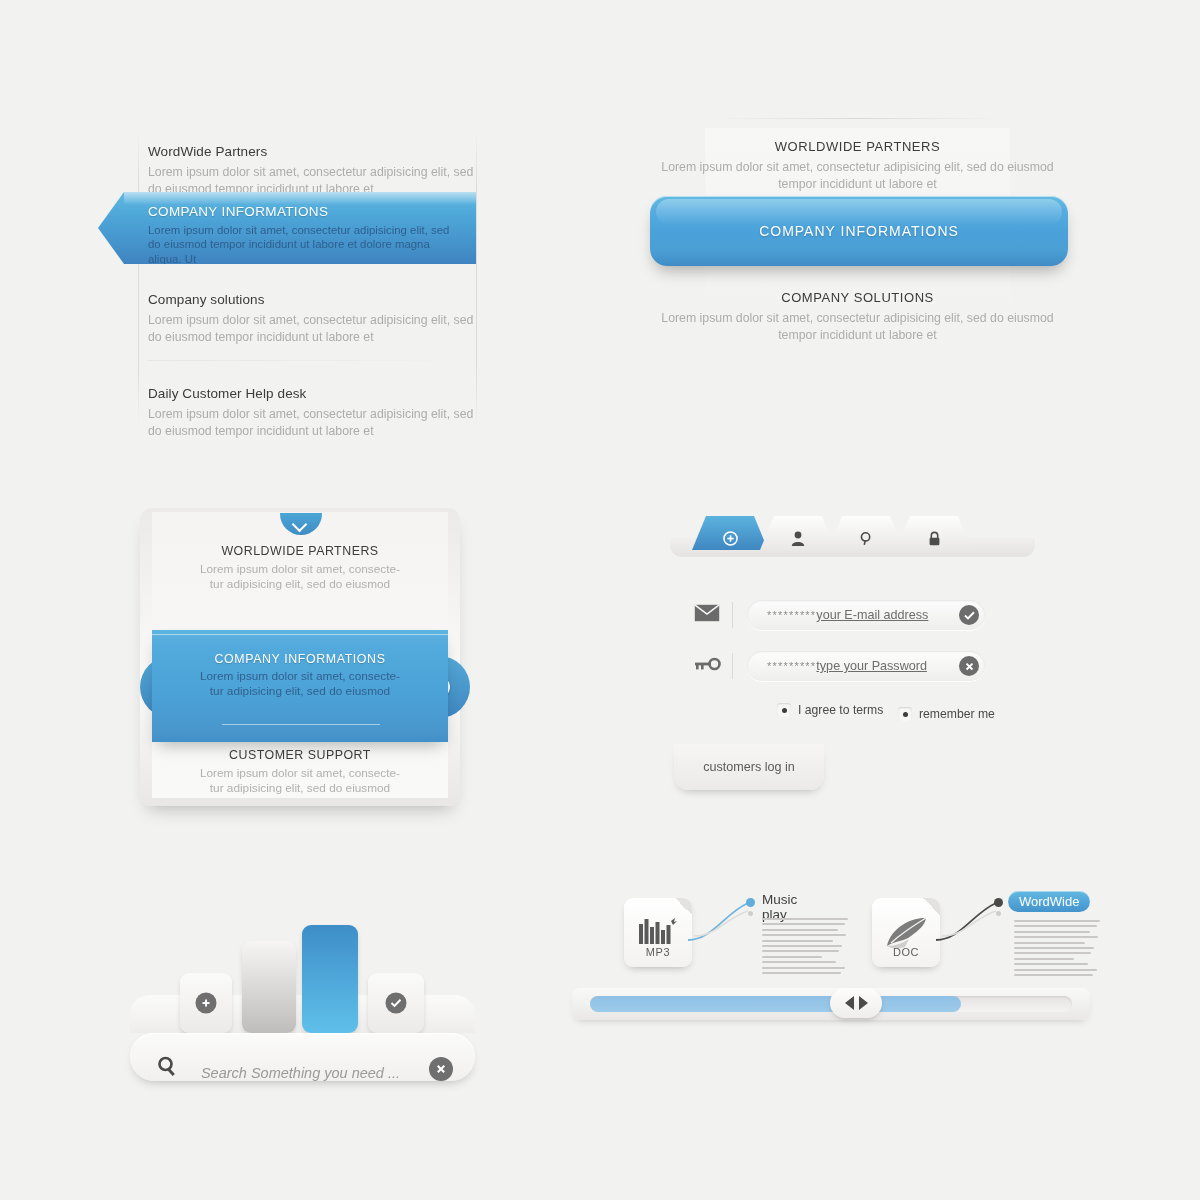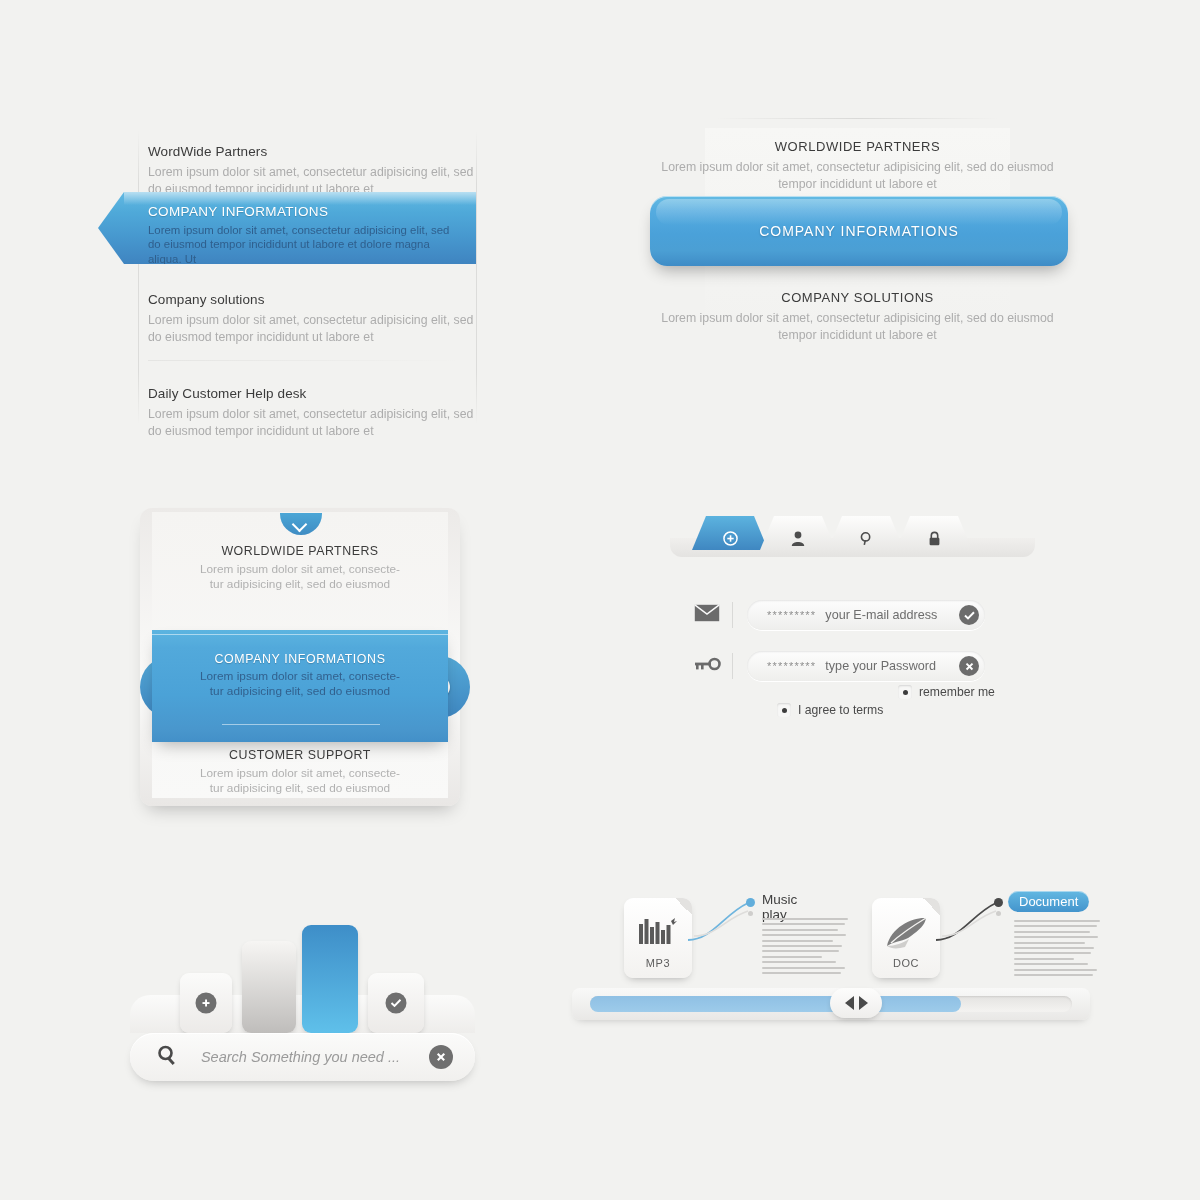--- a/index.html
+++ b/index.html
@@ -110,7 +110,7 @@
     box-shadow:inset 0 1px 2px rgba(0,0,0,.10),0 1px 0 #fff;
     display:flex;align-items:center;position:relative;}
   .field .stars{font-size:11px;color:#8e8e8e;letter-spacing:1.2px;margin-left:20px;}
-  .field .ph{font-size:12.6px;color:#6d6d6d;margin-left:9px;}
+  .field .ph{font-size:12.6px;color:#6d6d6d;text-decoration:underline;}
   .fbtn{position:absolute;right:6px;top:5px;width:20px;height:20px;border-radius:50%;
     background:#6c6c6c;display:flex;align-items:center;justify-content:center;}
   .checkrow{position:absolute;display:flex;align-items:center;gap:7px;}

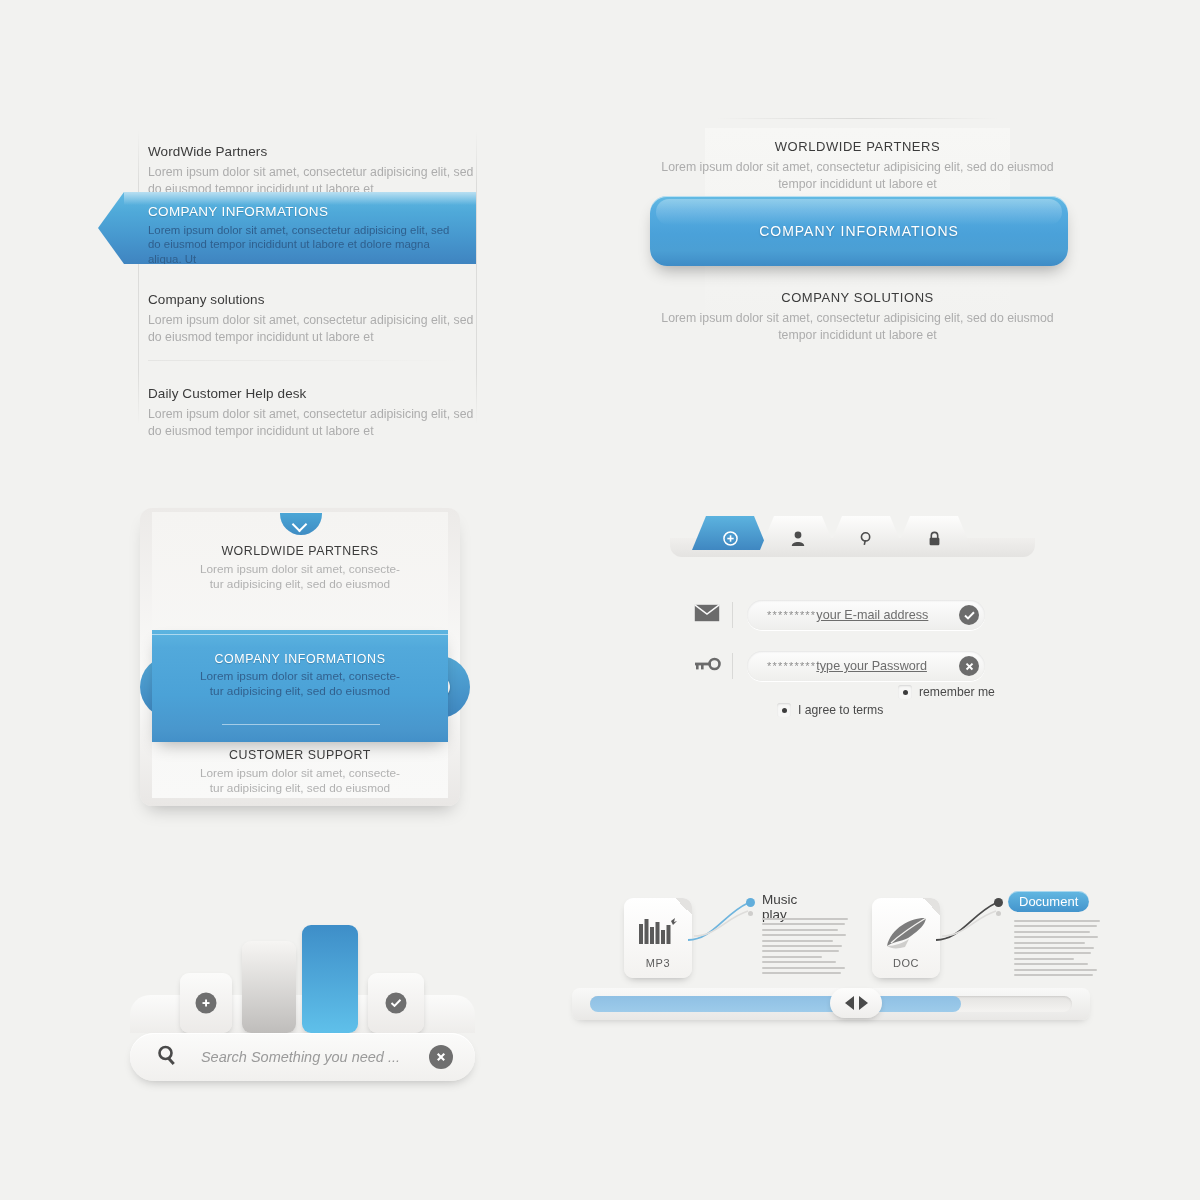--- a/index.html
+++ b/index.html
@@ -361,7 +361,7 @@
         </span>
       <span class="clbl">I agree to terms</span>
     </div>
-    <div class="checkrow" style="left:228px;top:173px">
+    <div class="checkrow" style="left:228px;top:195px">
       <span class="cbox">
           <i></i>
         </span>

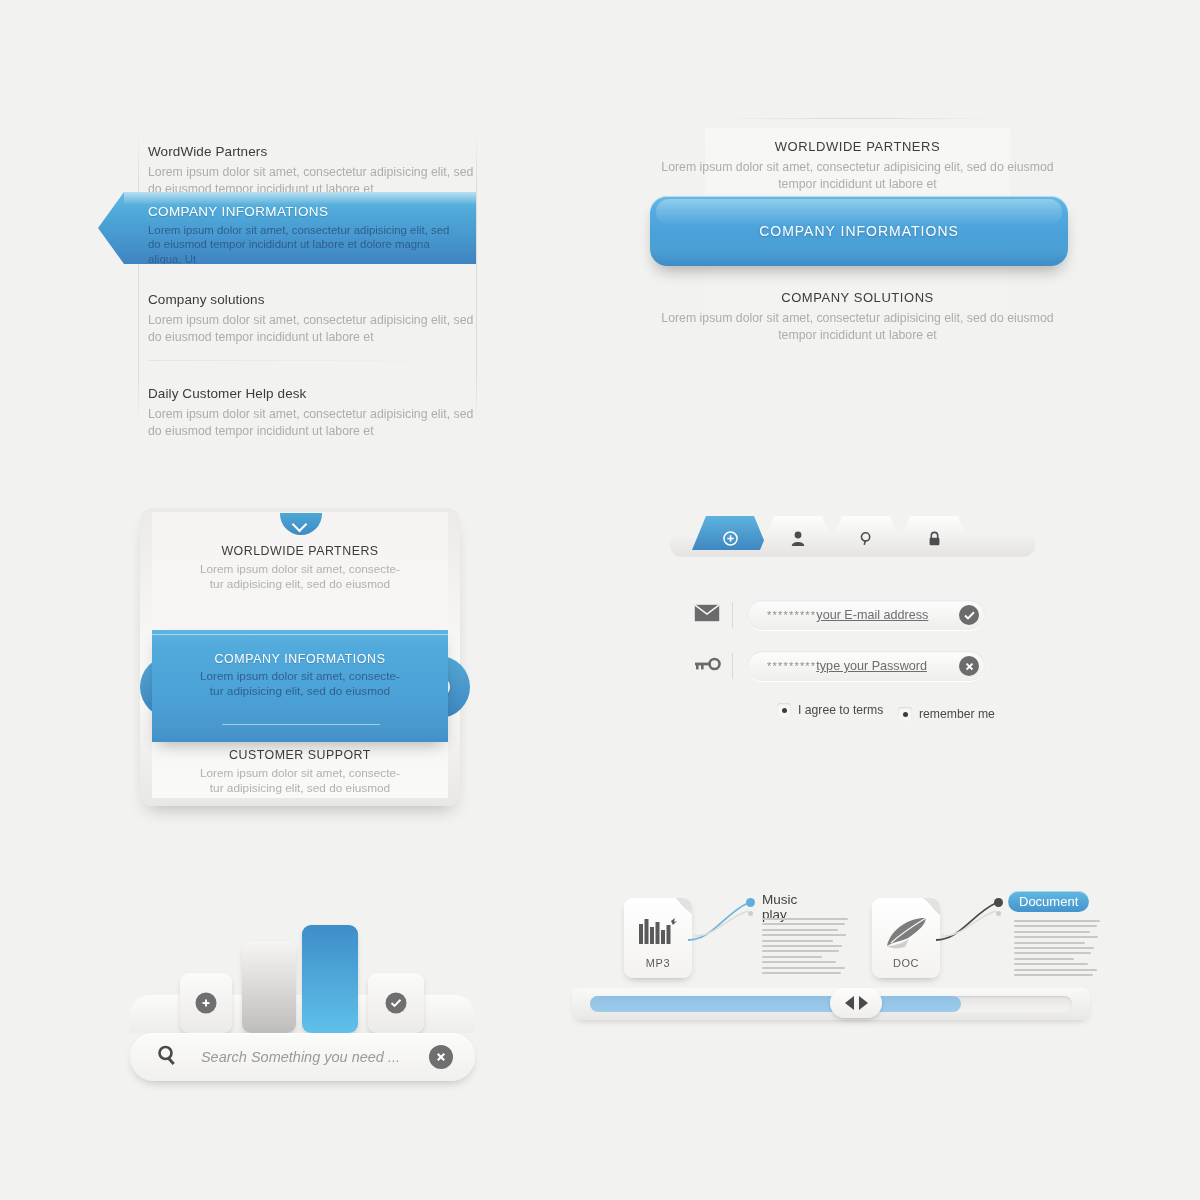--- a/index.html
+++ b/index.html
@@ -368,6 +368,9 @@
       <span class="clbl">remember me</span>
     </div>
 
+    <div class="loginbtn">
+      <span>customers log in</span>
+    </div>
 
   </div>
 

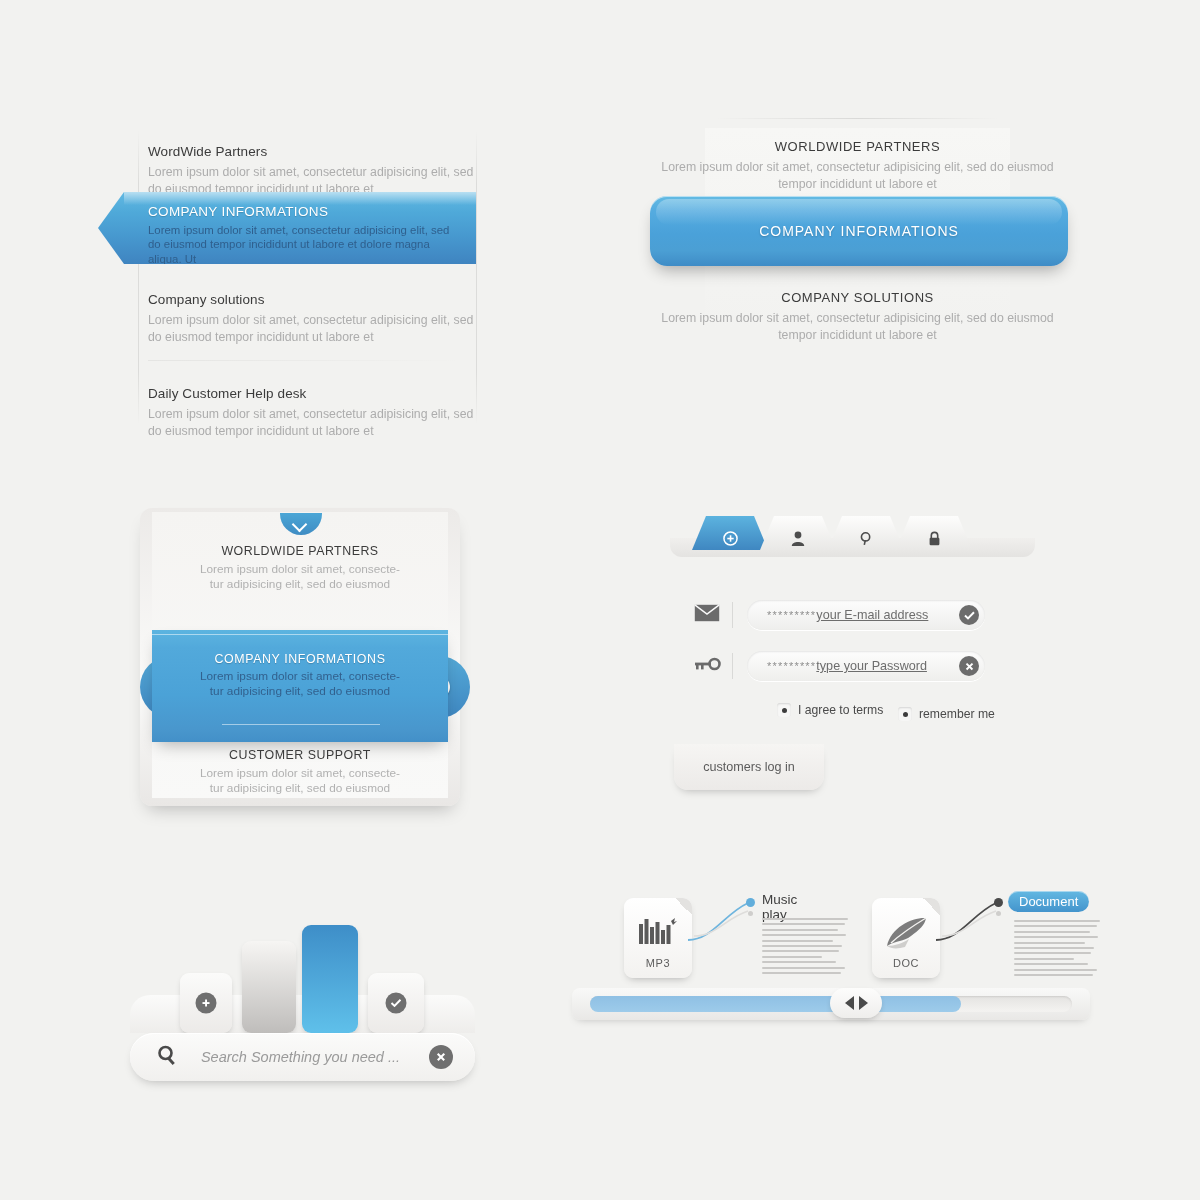--- a/index.html
+++ b/index.html
@@ -471,7 +471,7 @@
       </svg>
       <span class="fdot" style="left:122px;top:8px;background:#4a4a4a"></span>
       <span class="fdot sm" style="left:124px;top:21px"></span>
-      <span class="fbadge" style="left:136px;top:1px">Document</span>
+      <span class="fbadge" style="left:136px;top:1px">WordWide</span>
       <span class="greek" style="left:142px;top:30px">
         <i style="width:100%"></i>
           <i style="width:96%"></i>

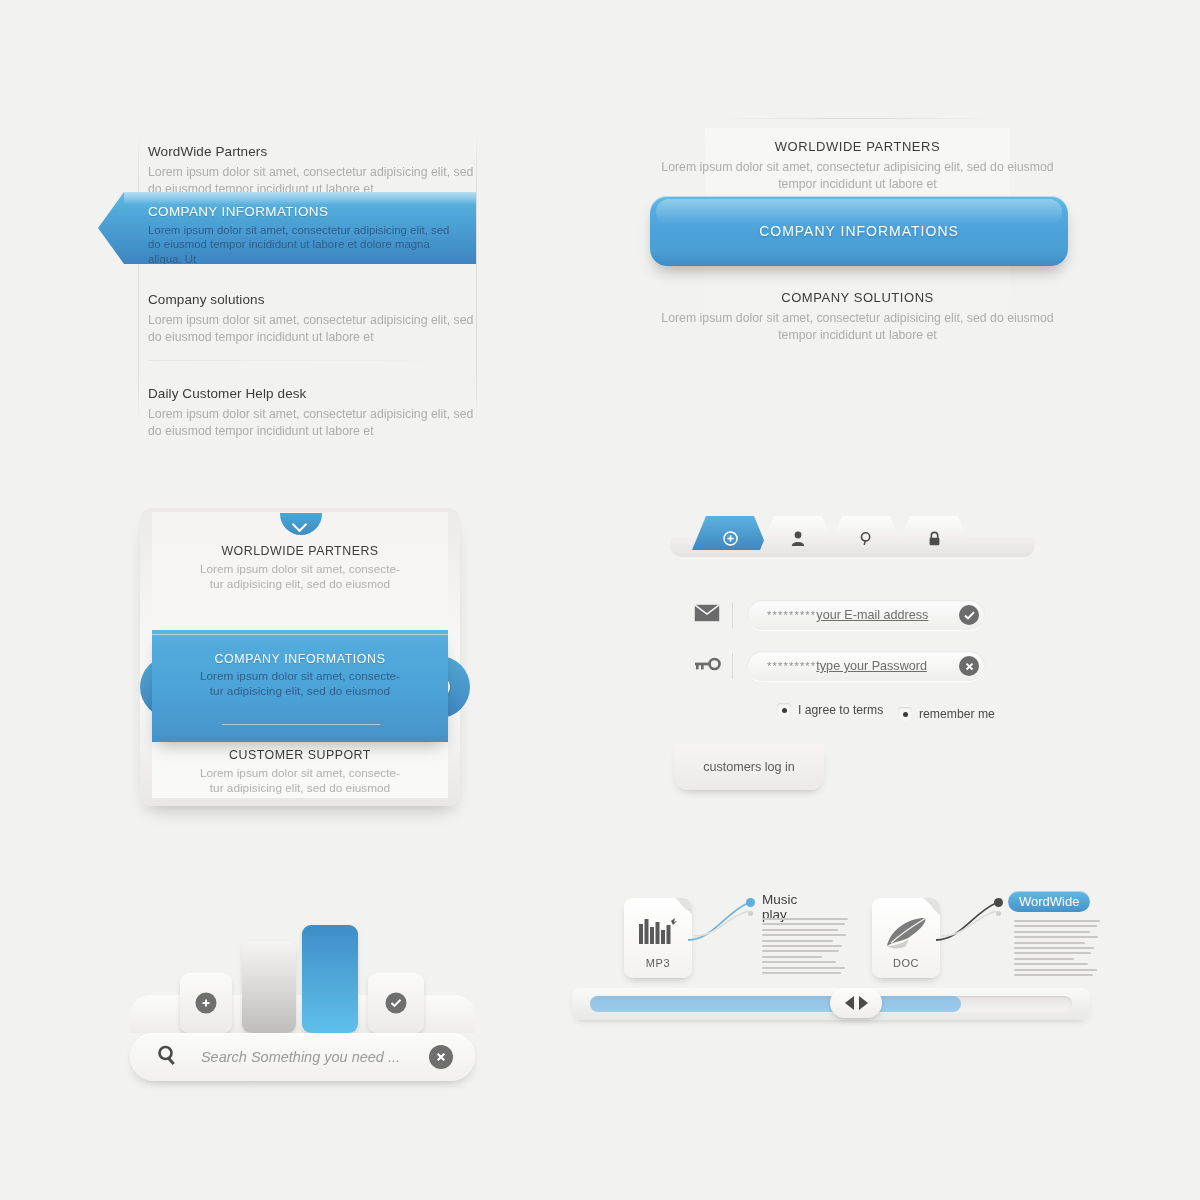--- a/index.html
+++ b/index.html
@@ -167,7 +167,7 @@
   .tri.l{border-right:9px solid #4a4a4a;}
   .tri.r{border-left:9px solid #4a4a4a;}
   .fileitem{position:absolute;top:0;}
-  .filecard{position:absolute;left:0;top:8px;width:68px;height:80px;border-radius:9px;
+  .filecard{position:absolute;left:0;top:8px;width:68px;height:69px;border-radius:9px;
     background:linear-gradient(to bottom,#ffffff,#f3f2f0);box-shadow:0 4px 9px -4px rgba(0,0,0,.3);}
   .filecard .fold{position:absolute;right:0;top:0;width:17px;height:17px;
     background:linear-gradient(225deg,#e3e2e0 50%,transparent 50%);border-radius:0 9px 0 0;}

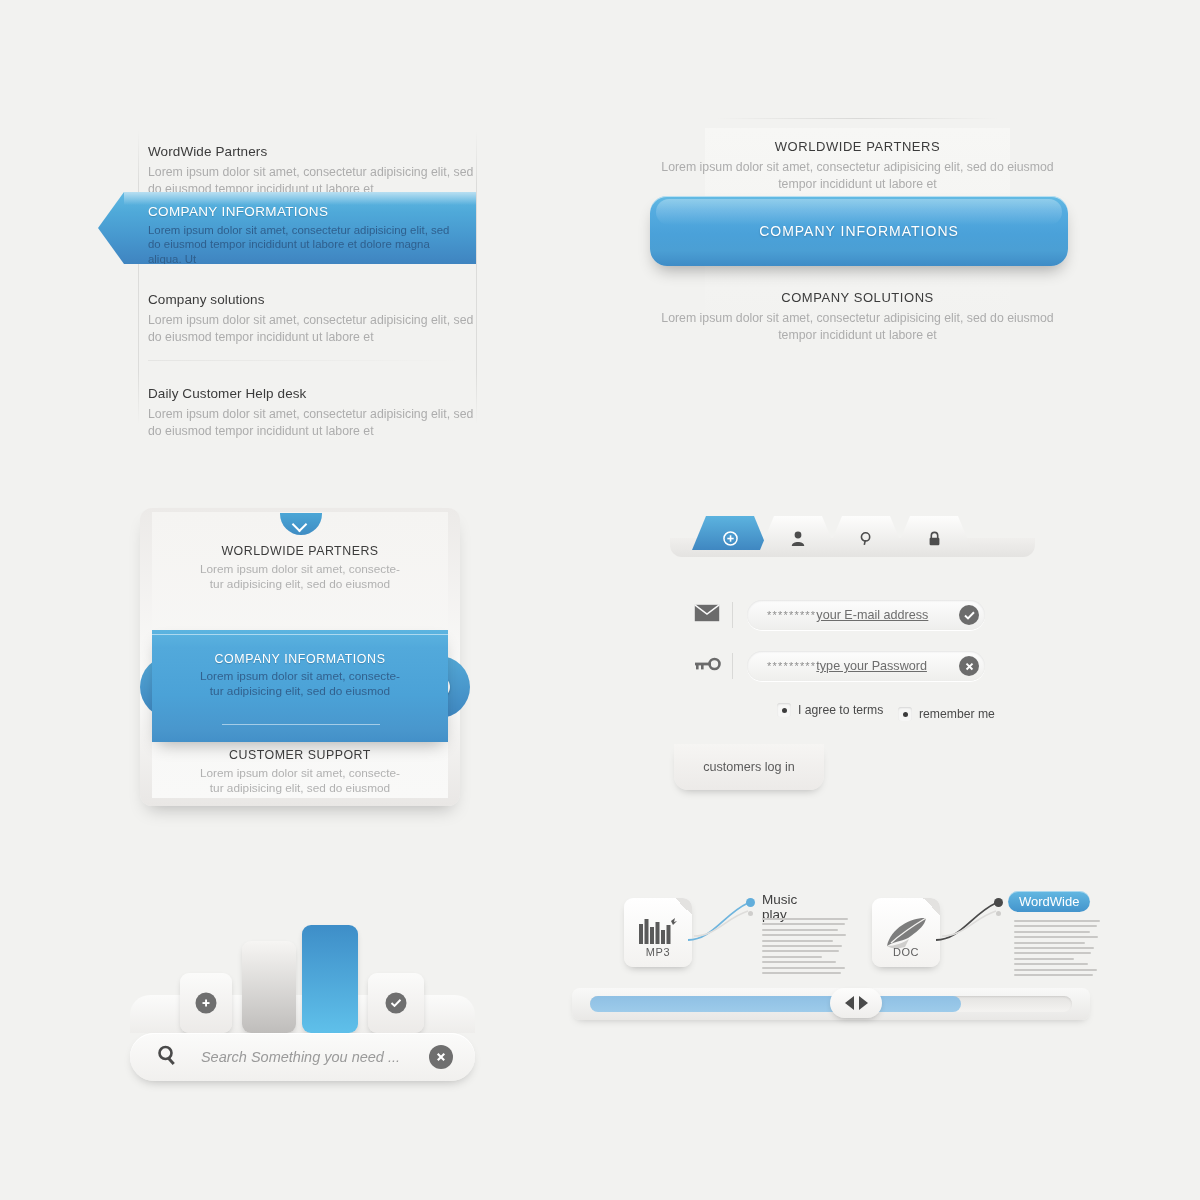--- a/index.html
+++ b/index.html
@@ -146,7 +146,7 @@
   #g5 .searchbox{position:absolute;left:0;top:118px;width:345px;height:48px;border-radius:24px;
     background:linear-gradient(to bottom,#fbfbfa,#f1f0ee);
     box-shadow:0 5px 11px -5px rgba(0,0,0,.28),inset 0 1px 0 #fff;
-    display:flex;align-items:center;}
+    display:flex;align-items:flex-end;}
   #g5 .searchbox .q{margin-left:26px;}
   #g5 .searchbox .ph{flex:1;text-align:center;font-size:14.5px;font-style:italic;color:#9a9a9a;margin-left:-6px;}
   #g5 .searchbox .clr{width:24px;height:24px;border-radius:50%;background:#6f6f6f;

